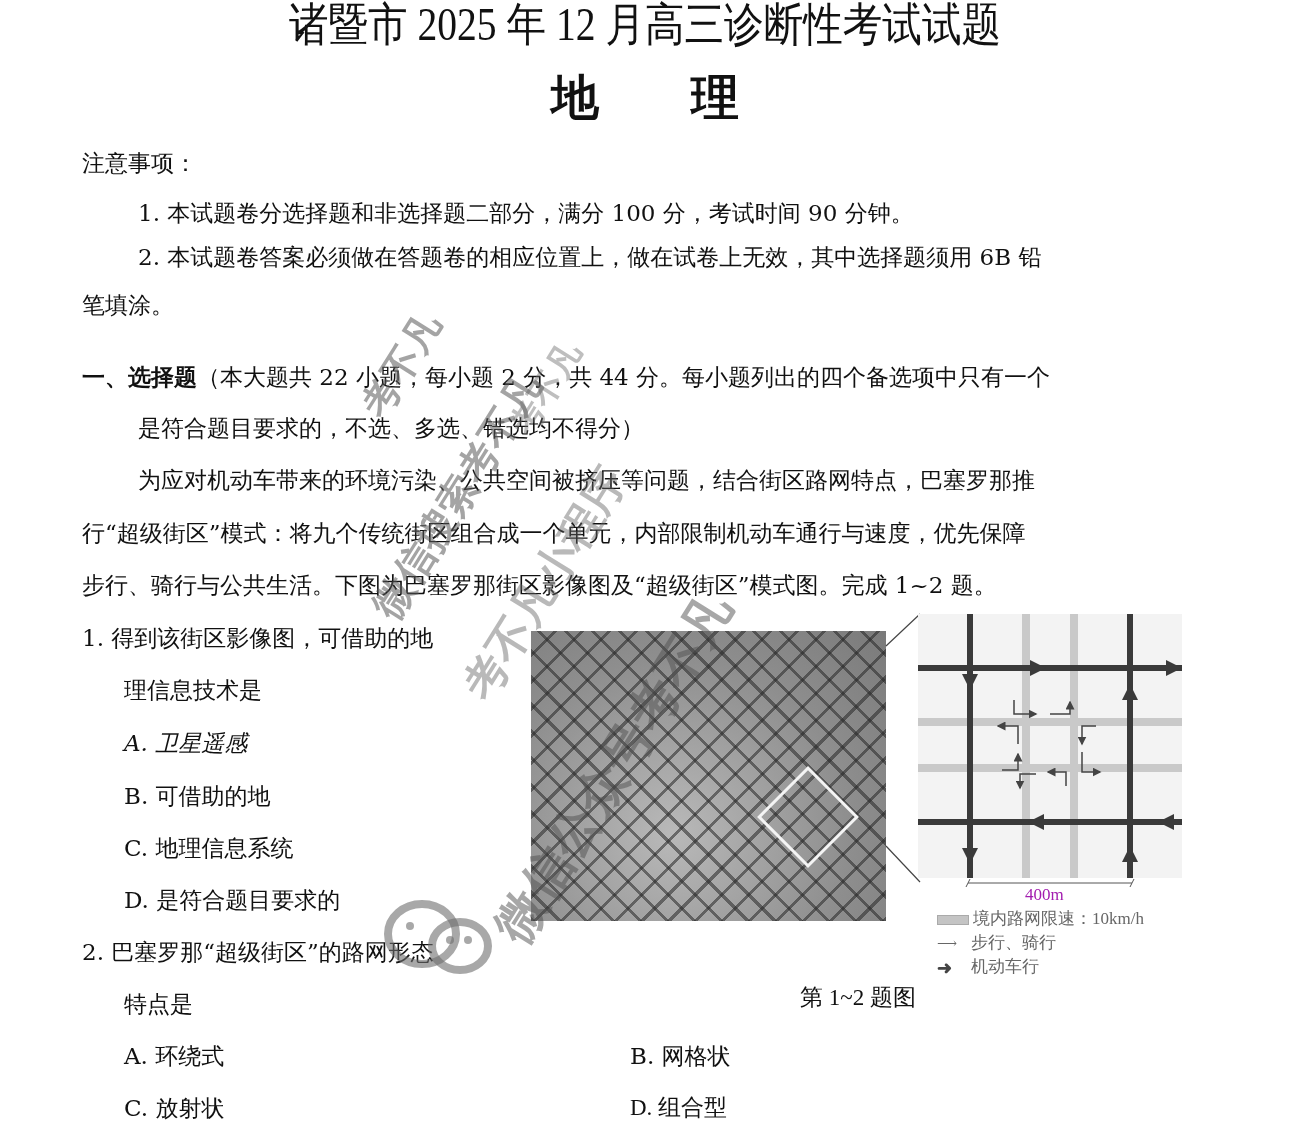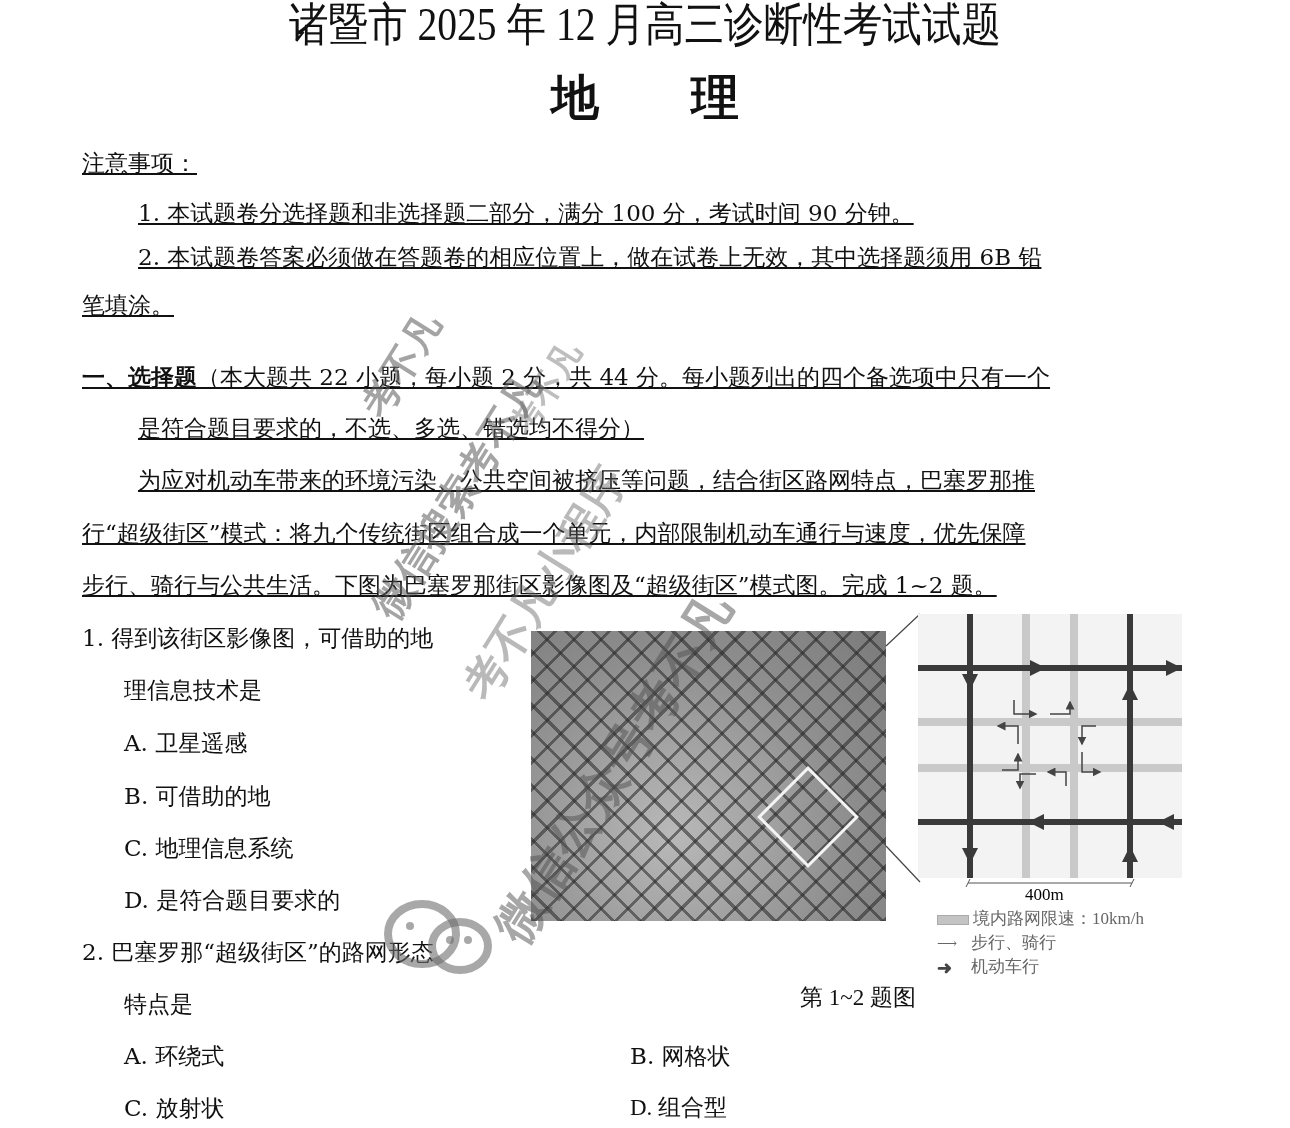--- a/index.html
+++ b/index.html
@@ -11,7 +11,7 @@
   .subject{left:0;width:1290px;top:66px;text-align:center;font-size:48px;line-height:62px;font-weight:bold;
            font-family:"DejaVu Sans","Liberation Sans",sans-serif;word-spacing:0;}
   .subject span{display:inline-block;margin:0 46px;}
-  .line{font-size:23px;line-height:30px;white-space:nowrap;text-decoration:underline;}
+  .line{font-size:23px;line-height:30px;white-space:nowrap;}
   .notice-h{left:82px;top:148px;font-size:23px;}
   .sec{font-weight:bold;font-family:"DejaVu Sans","Liberation Sans",sans-serif;margin-top:20px;}
   .opt{font-size:23px;line-height:30px;white-space:nowrap;}

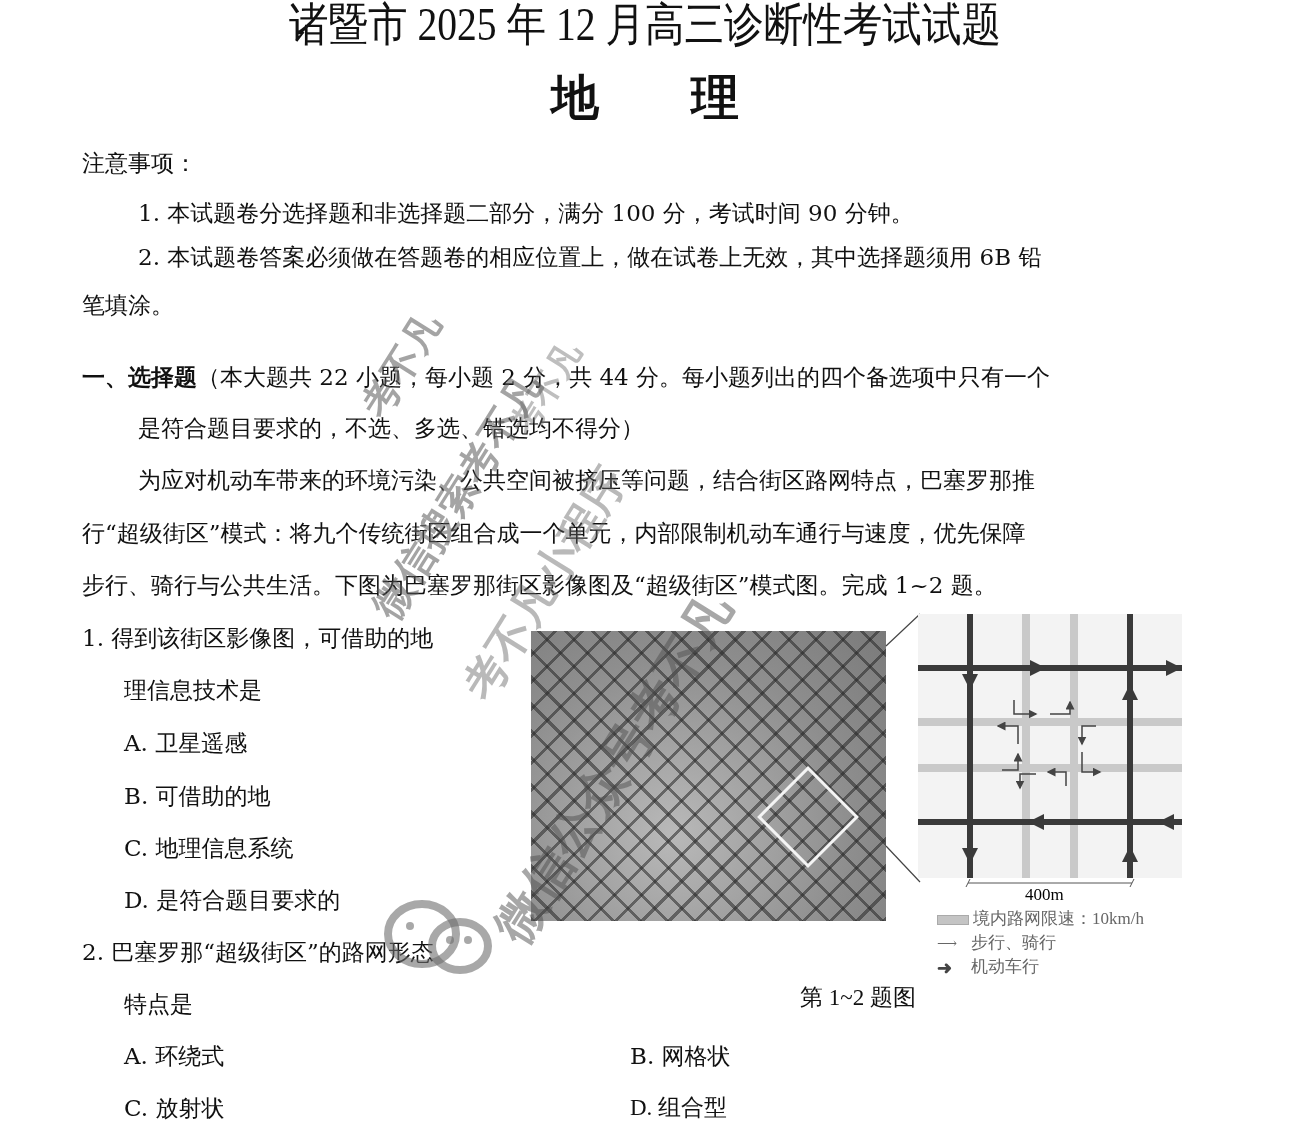--- a/index.html
+++ b/index.html
@@ -51,7 +51,7 @@
 
 <div class="abs opt" style="left:82px;top:623px;">1.  得到该街区影像图，可借助的地</div>
 <div class="abs opt" style="left:124px;top:675px;">理信息技术是</div>
-<div class="abs opt" style="left:124px;top:728px;">A.  卫星遥感</div>
+<div class="abs opt" style="left:124px;top:728px;font-style:italic;">A.  卫星遥感</div>
 <div class="abs opt" style="left:124px;top:781px;">B.  可借助的地</div>
 <div class="abs opt" style="left:124px;top:833px;">C.  地理信息系统</div>
 <div class="abs opt" style="left:124px;top:885px;">D.  是符合题目要求的</div>

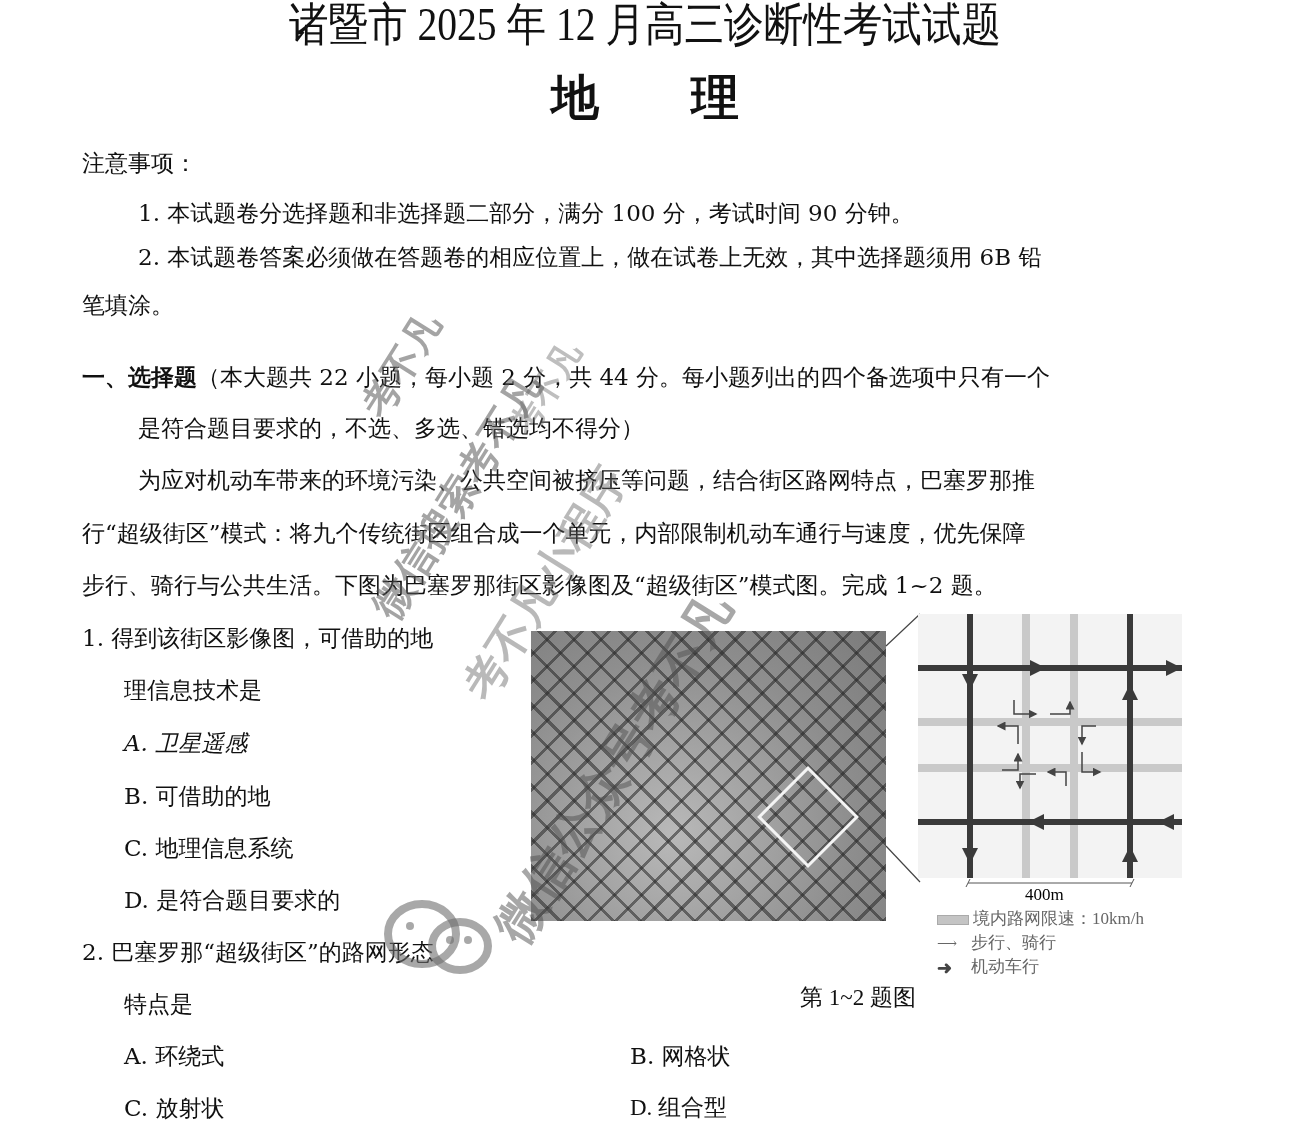--- a/index.html
+++ b/index.html
@@ -123,7 +123,7 @@
   <line x1="2" y1="10" x2="6" y2="2" stroke="#555" stroke-width="1"></line>
   <line x1="166" y1="10" x2="170" y2="2" stroke="#555" stroke-width="1"></line>
 </svg>
-<div class="abs legend" style="left:1025px;top:885px;color:#000000;">400m</div>
+<div class="abs legend" style="left:1025px;top:885px;color:#a21caf;">400m</div>
 
 <div class="abs legend" style="left:937px;top:907px;">
   <span style="display:inline-block;width:30px;height:8px;background:#c4c4c4;border:1px solid #aaa;vertical-align:middle;margin-right:4px;"></span><span>境内路网限速：10km/h</span>

